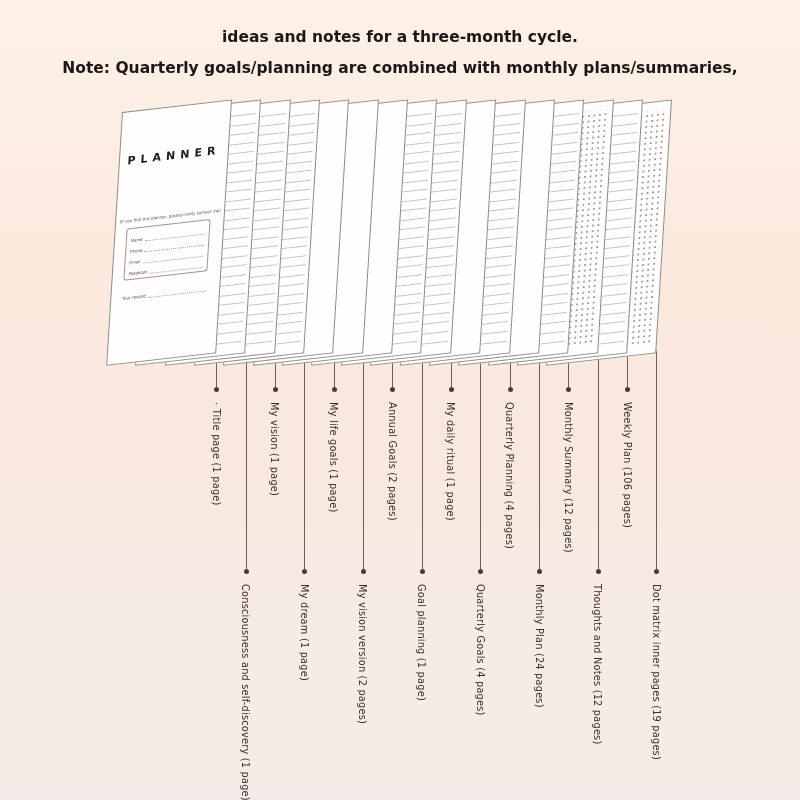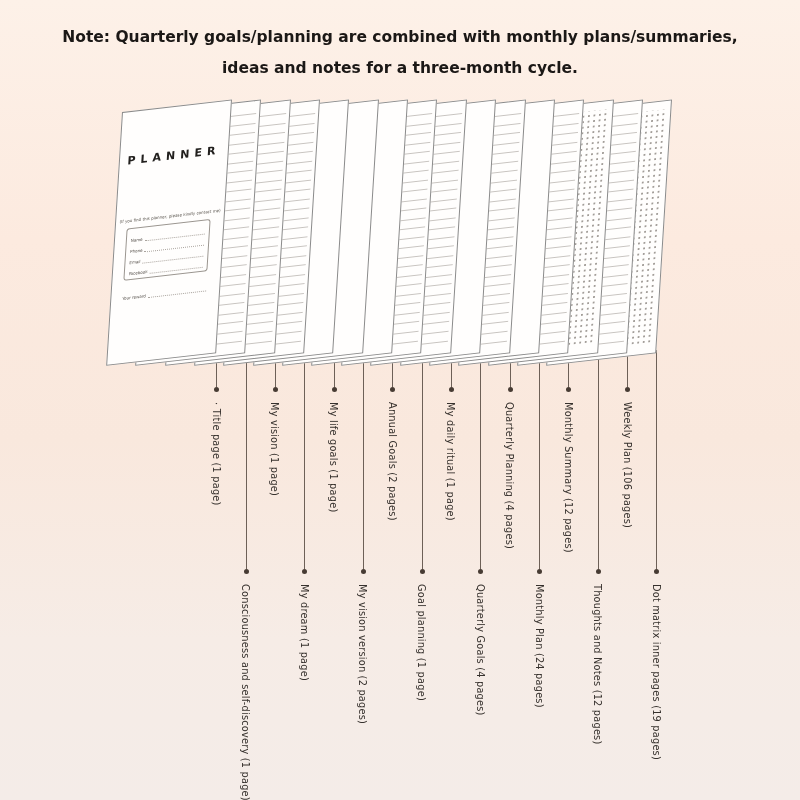--- a/index.html
+++ b/index.html
@@ -72,8 +72,8 @@
 
 <div class="canvas">
   <div class="note">
+    <div>ideas and notes for a three-month cycle.</div>
     <div>Note: Quarterly goals/planning are combined with monthly plans/summaries,</div>
-    <div>ideas and notes for a three-month cycle.</div>
   </div>
   <div id="fan">
       <div class="sheet" style="left: 122px; z-index: 40;">

